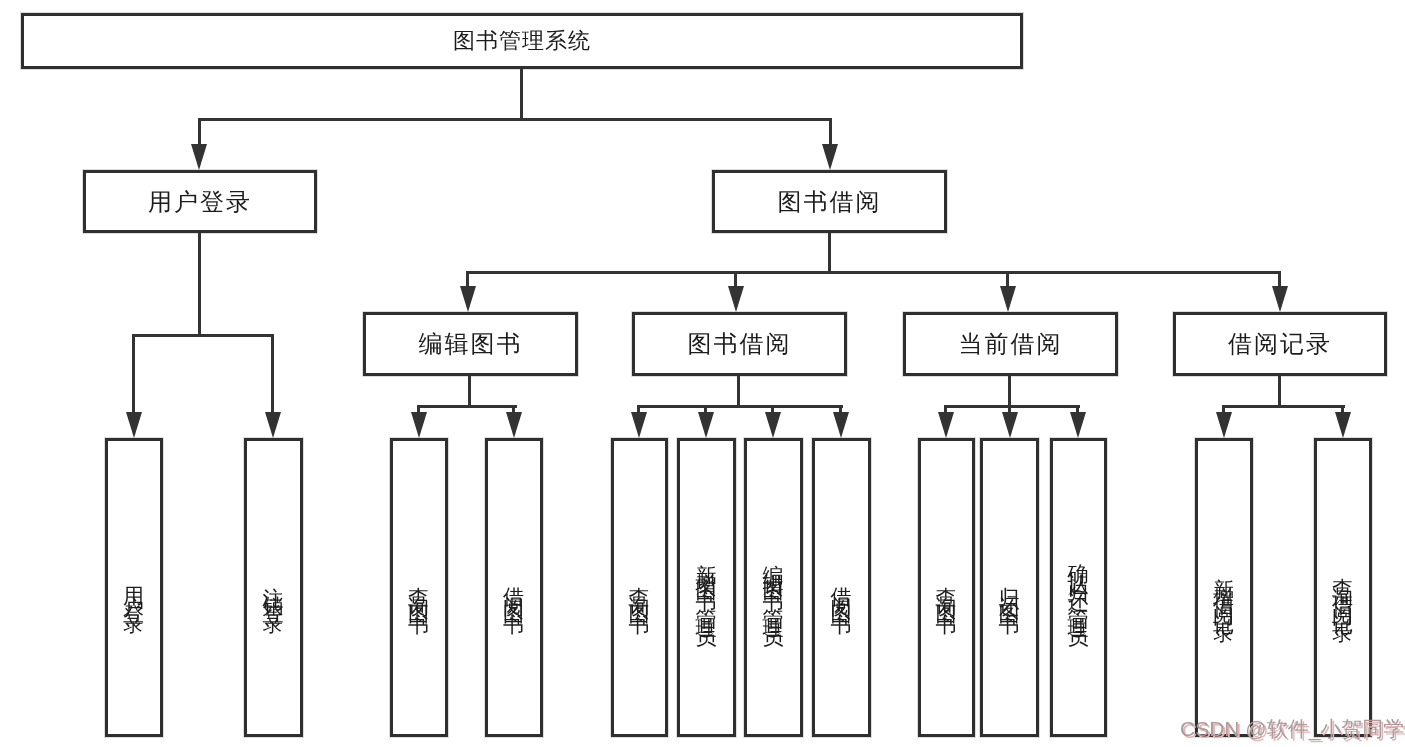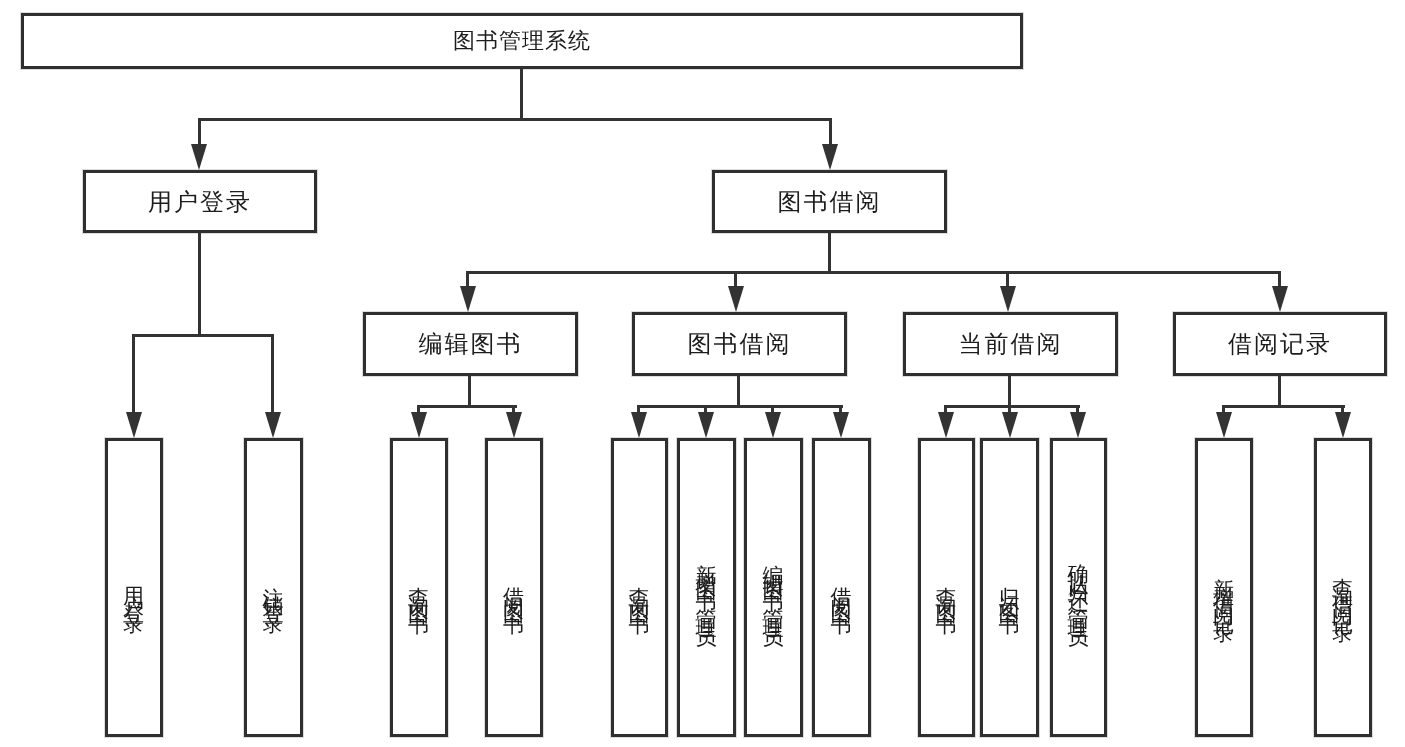--- a/index.html
+++ b/index.html
@@ -178,6 +178,7 @@
   <div class="vline" style="left:1341px;top:405px;height:10px"></div>
   <div class="arrow" style="left:1335px;top:412px"></div>
 
+  <div class="watermark">CSDN @软件_小贺同学</div>
 
 </div>
 

